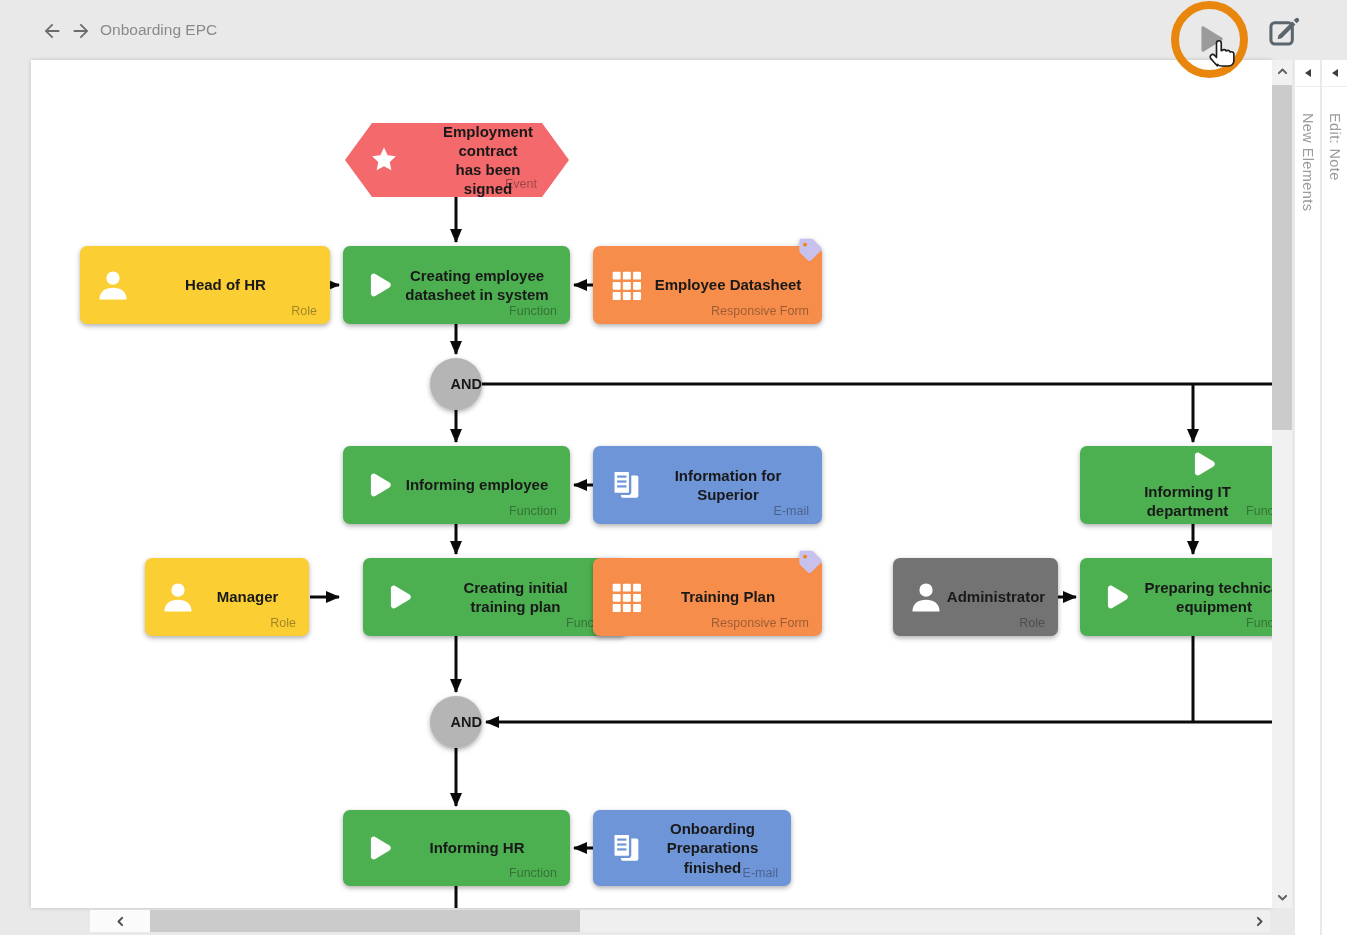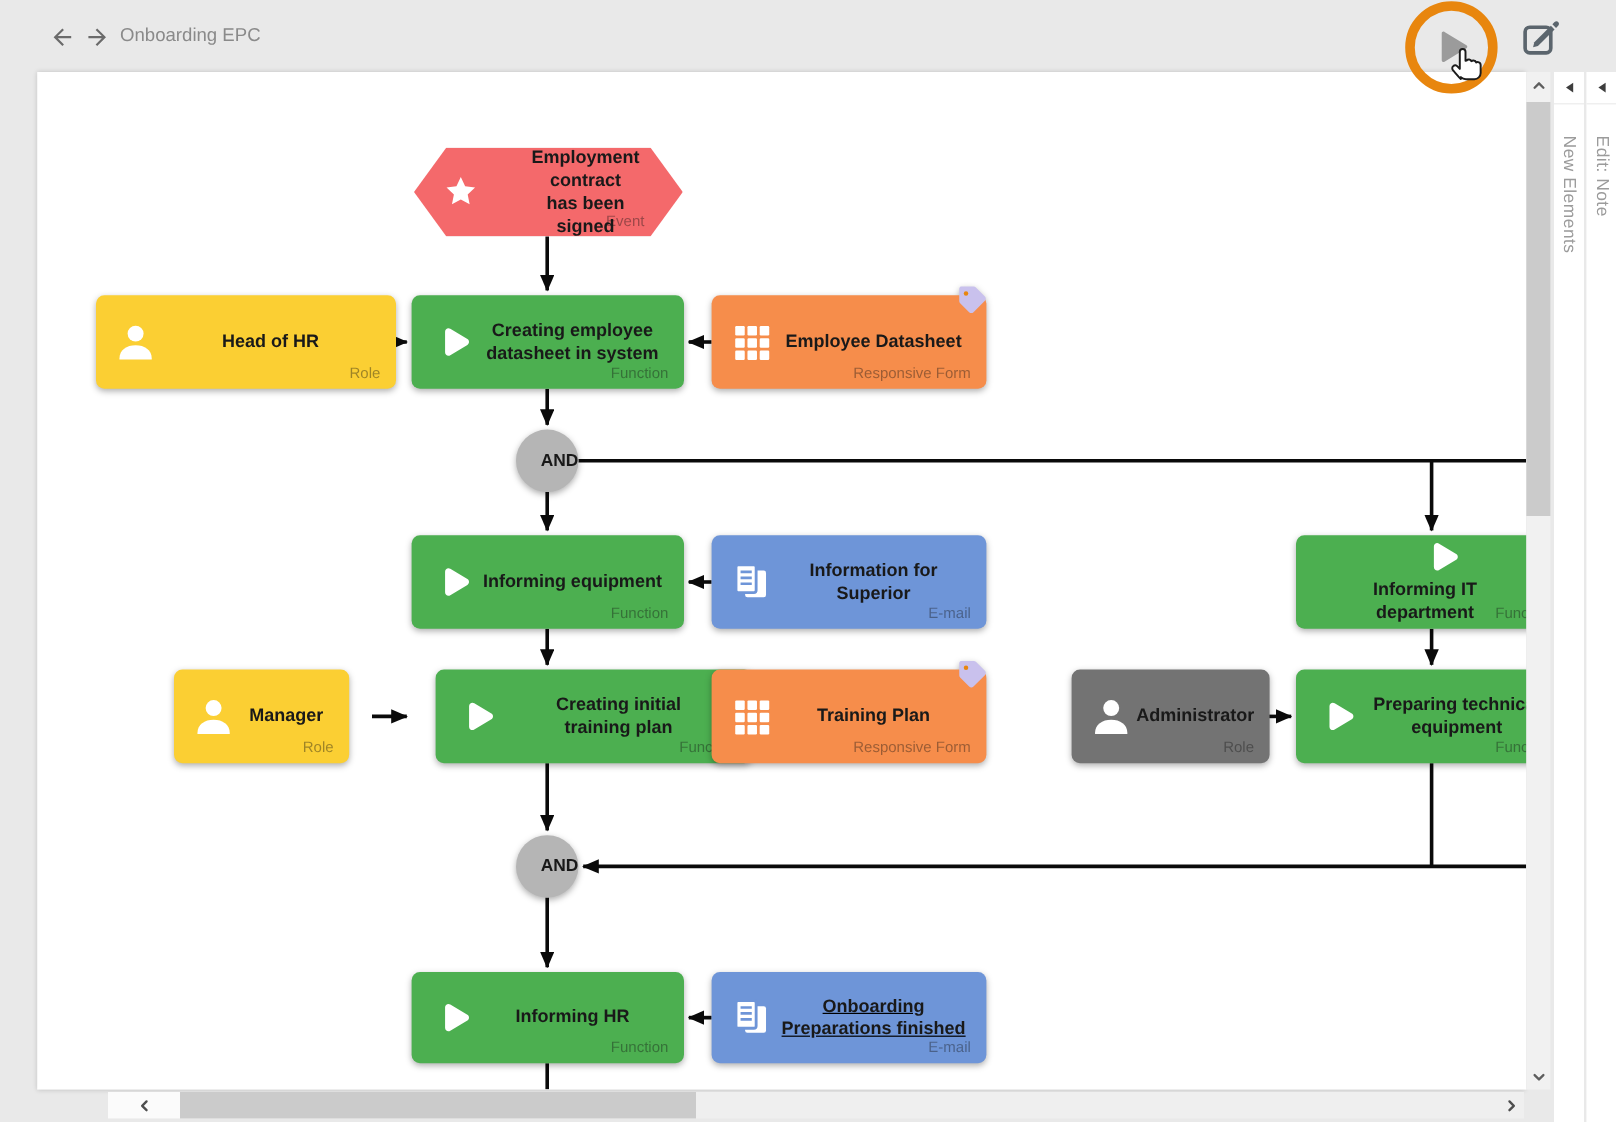--- a/index.html
+++ b/index.html
@@ -177,7 +177,7 @@
             <path d="M8.6 6.3v11.4c0 1.5 1.6 2.4 2.9 1.6l9.5-5.7c1.2-.7 1.2-2.5 0-3.2L11.5 4.7c-1.3-.8-2.9.1-2.9 1.6z" fill="#fff"></path>
           </svg>
         </div>
-        <div class="lbl">Informing equipment</div>
+        <div class="lbl">Informing employee</div>
         <div class="typ">Function</div>
       </div>
       <div class="node rect" style="left: 562px; top: 386px; width: 229px; height: 78px; background: rgb(110, 149, 216); --c: #6e95d8;">

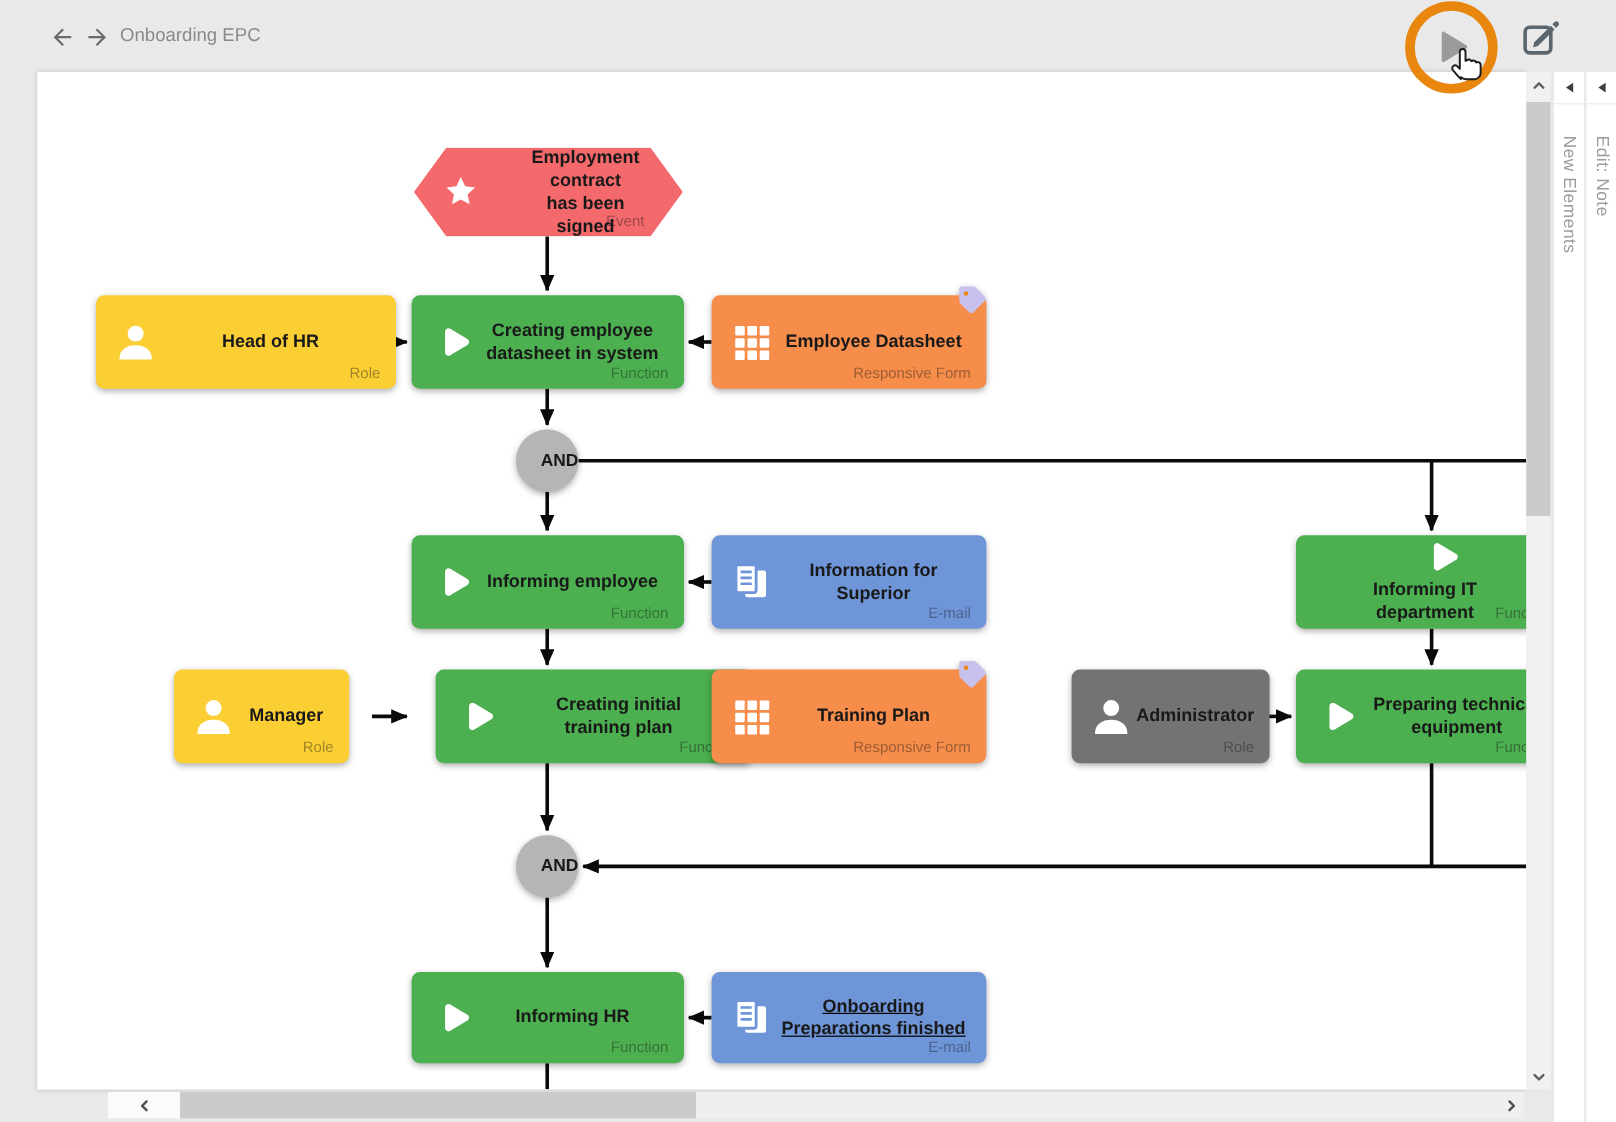--- a/index.html
+++ b/index.html
@@ -204,7 +204,7 @@
 department</div>
         <div class="typ">Function</div>
       </div>
-      <div class="node rect" style="left: 114px; top: 498px; width: 146px; height: 78px; background: rgb(251, 207, 51); --c: #fbcf33;">
+      <div class="node rect" style="left: 114px; top: 498px; width: 164px; height: 78px; background: rgb(251, 207, 51); --c: #fbcf33;">
         <div class="icon">
           <svg width="38" height="38" viewBox="0 0 24 24">
             <circle cx="12" cy="7.6" r="4.2" fill="#fff"></circle>

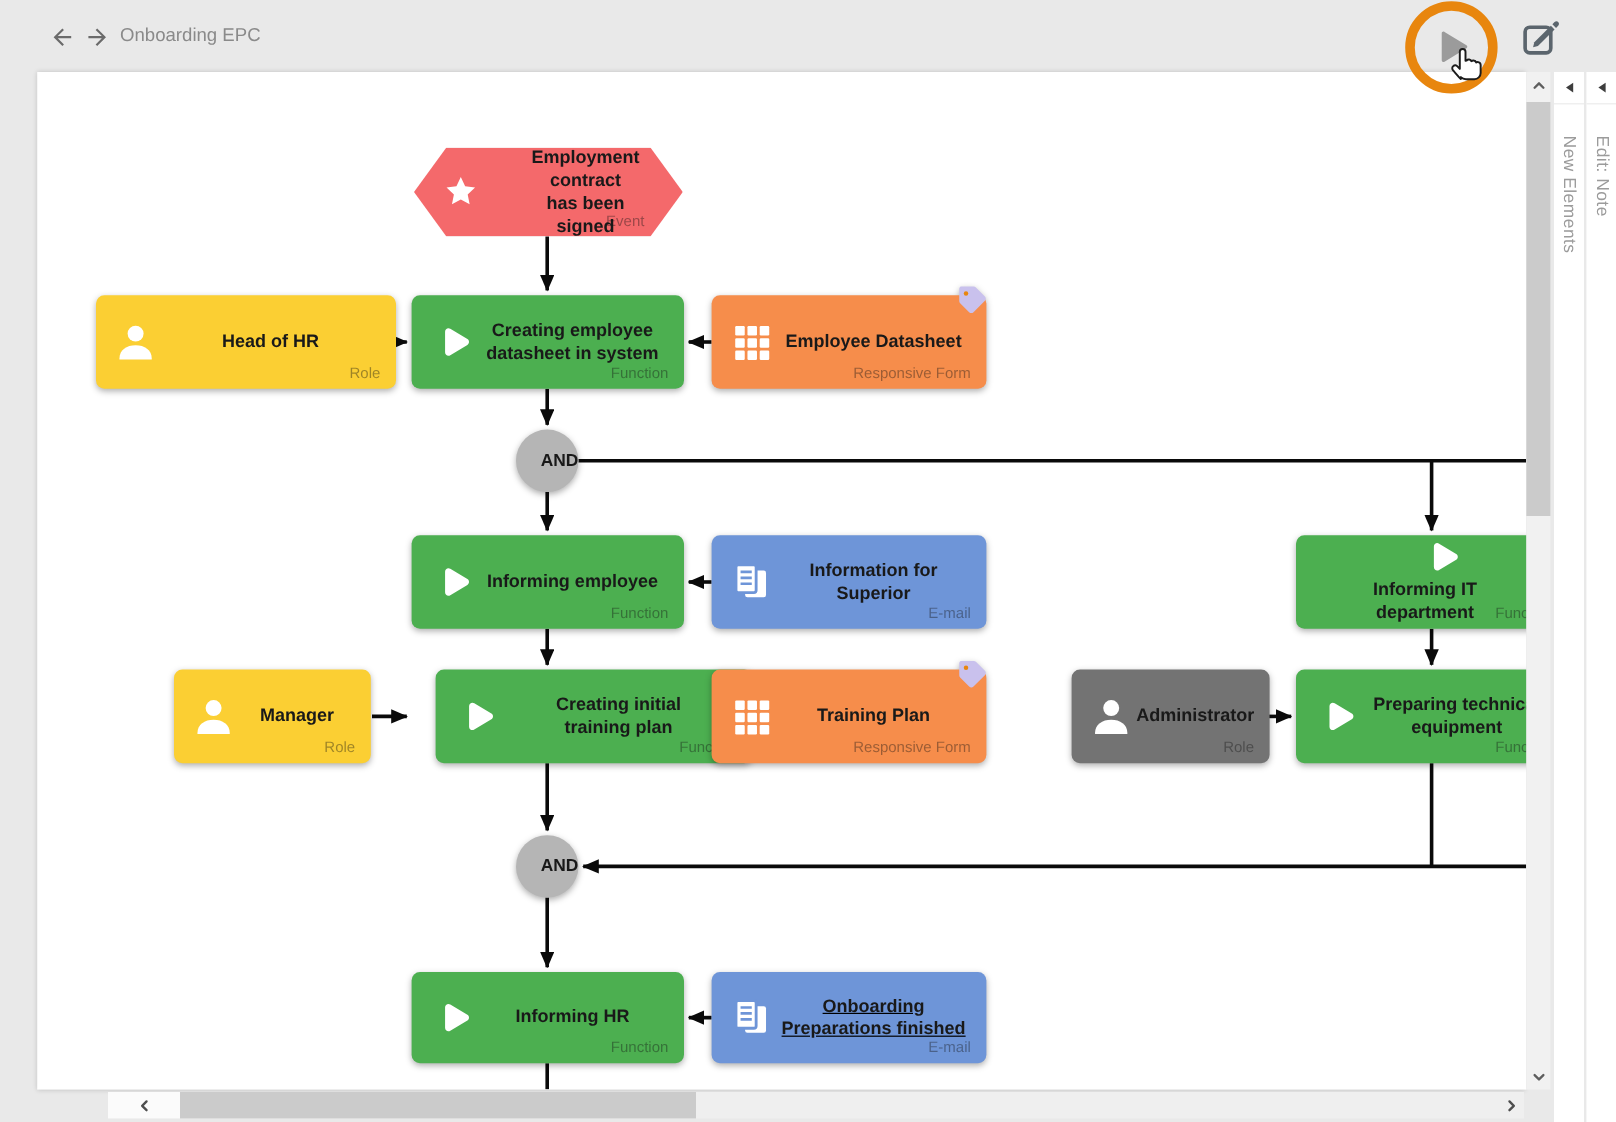--- a/index.html
+++ b/index.html
@@ -277,7 +277,7 @@
         <div class="lbl">Informing HR</div>
         <div class="typ">Function</div>
       </div>
-      <div class="node rect" style="left: 562px; top: 750px; width: 229px; height: 76px; background: rgb(110, 149, 216); text-decoration: underline; --c: #6e95d8;">
+      <div class="node rect" style="left: 562px; top: 750px; width: 198px; height: 76px; background: rgb(110, 149, 216); --c: #6e95d8;">
         <div class="icon">
           <svg width="38" height="38" viewBox="0 0 24 24">
             <rect x="8.8" y="6" width="11" height="14" rx="1.2" fill="#fff"></rect>

